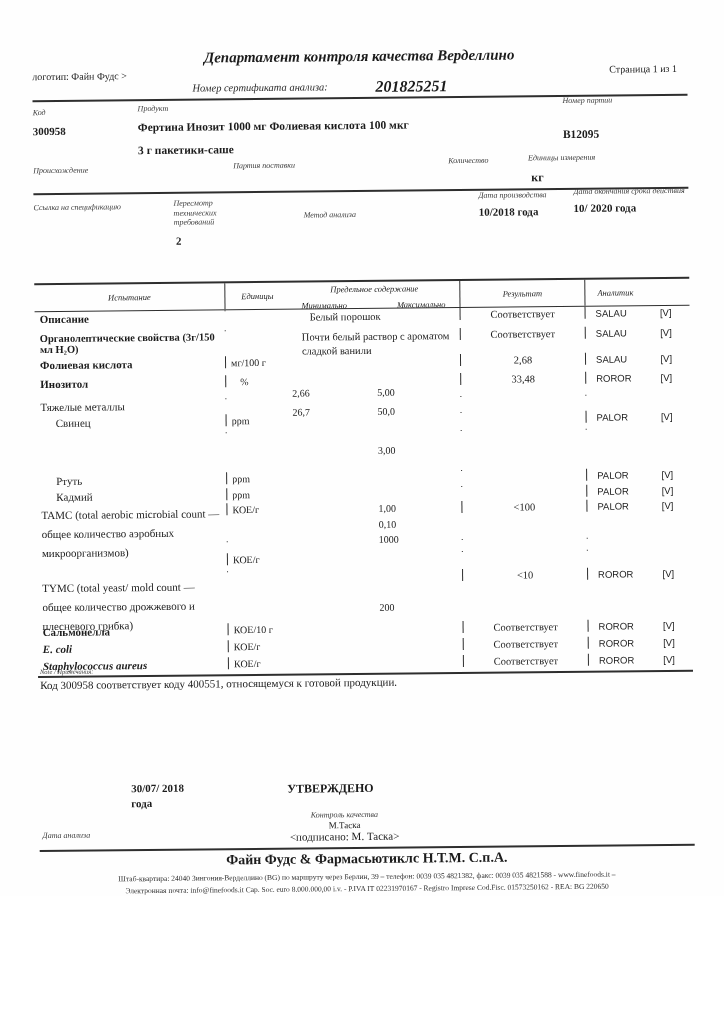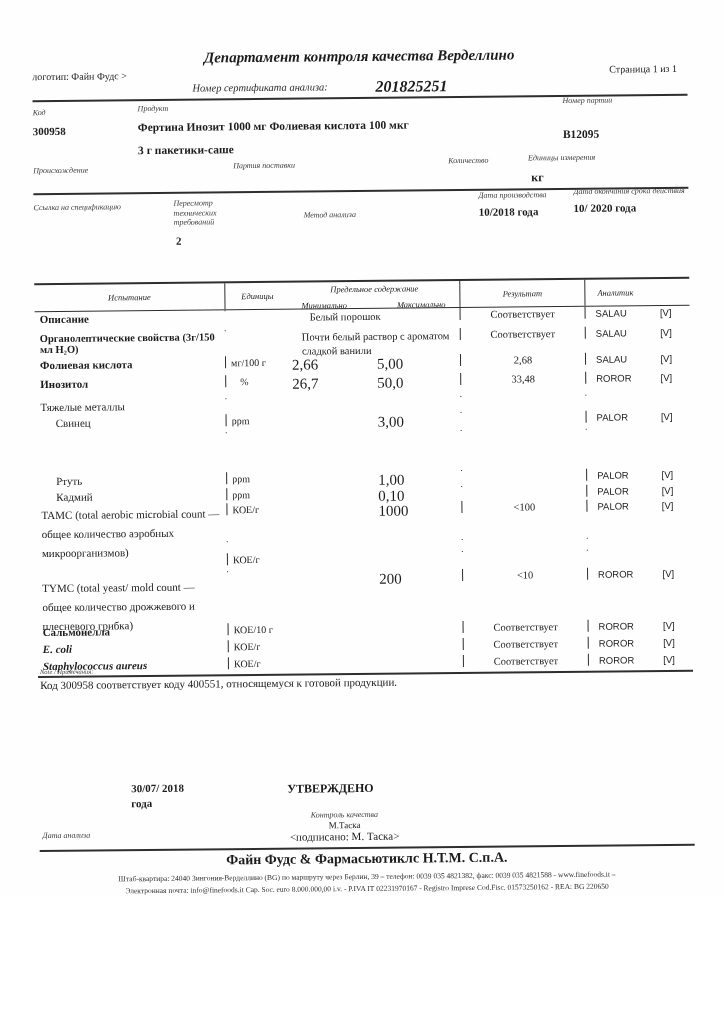--- a/index.html
+++ b/index.html
@@ -23,7 +23,7 @@
   .trow { display:grid; grid-template-columns:190px 65px 85px 85px 125px 105px; align-items:start; }
   .ct { font-size:11px; padding:1px 2px 0 5px; }
   .cu { border-left:1.5px solid #2e2e2e; font-size:10px; padding:1px 2px 0 5px; }
-  .cmin, .cmax { font-size:15px; padding:1px 2px 0 2px; }
+  .cmin, .cmax { font-size:10px; padding:1px 2px 0 2px;margin-top:31px; }
   .cdesc { grid-column:3 / 5; font-size:10.5px; padding:1px 4px 0 12px; line-height:14px; }
   .cr { border-left:1.5px solid #2e2e2e; text-align:center; font-size:10.5px; padding-top:1px; }
   .ca { border-left:1.5px solid #2e2e2e; display:flex; justify-content:space-between;

